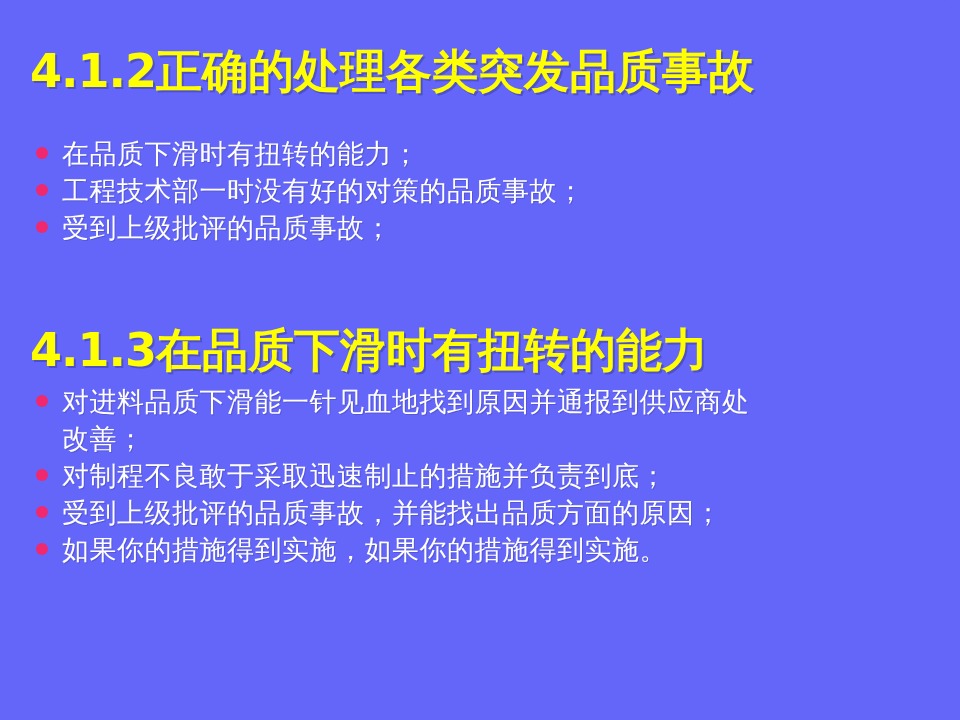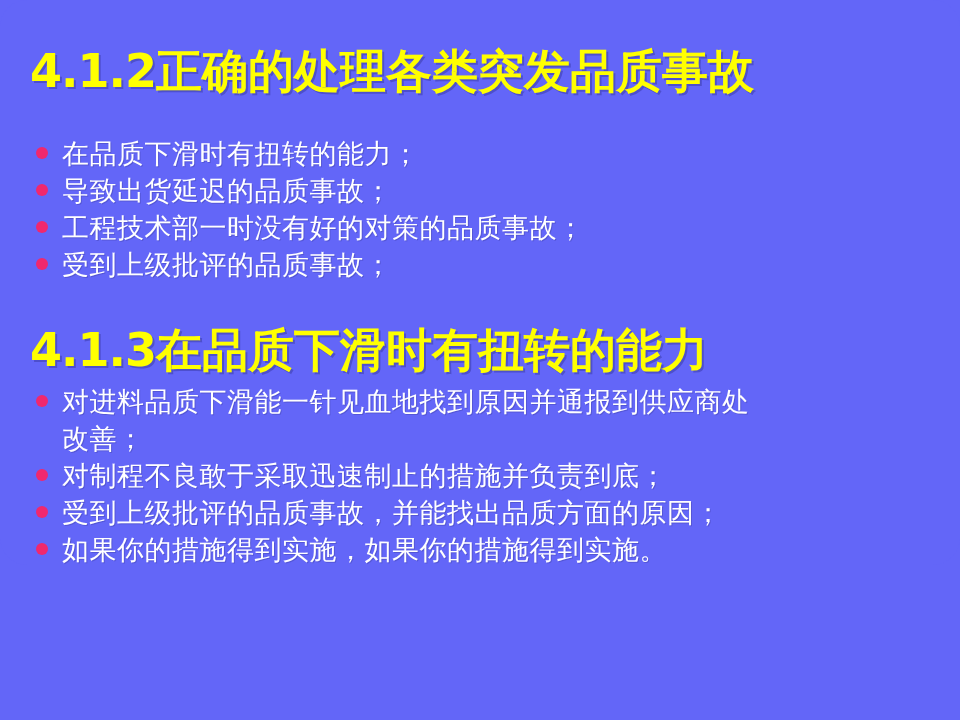--- a/index.html
+++ b/index.html
@@ -101,10 +101,6 @@
     </li>
     <li class="bullet-item">
       <span class="dot"></span>
-      <span class="txt">导致出货延迟的品质事故；</span>
-    </li>
-    <li class="bullet-item">
-      <span class="dot"></span>
       <span class="txt">工程技术部一时没有好的对策的品质事故；</span>
     </li>
     <li class="bullet-item">

